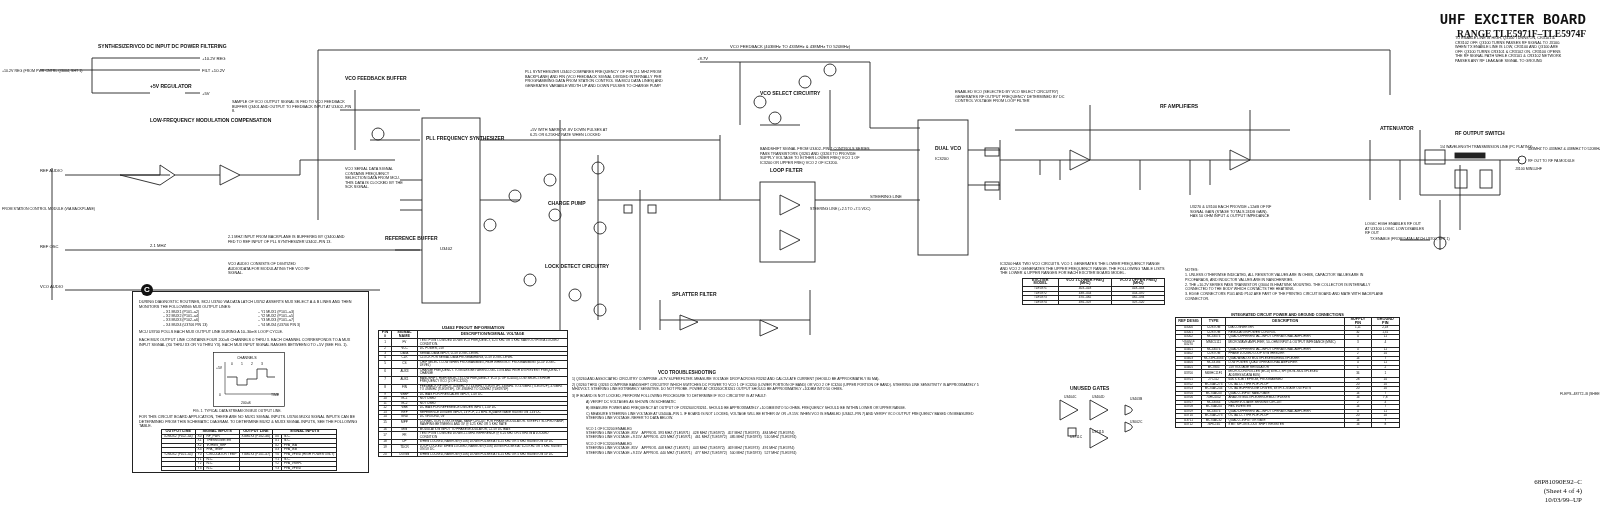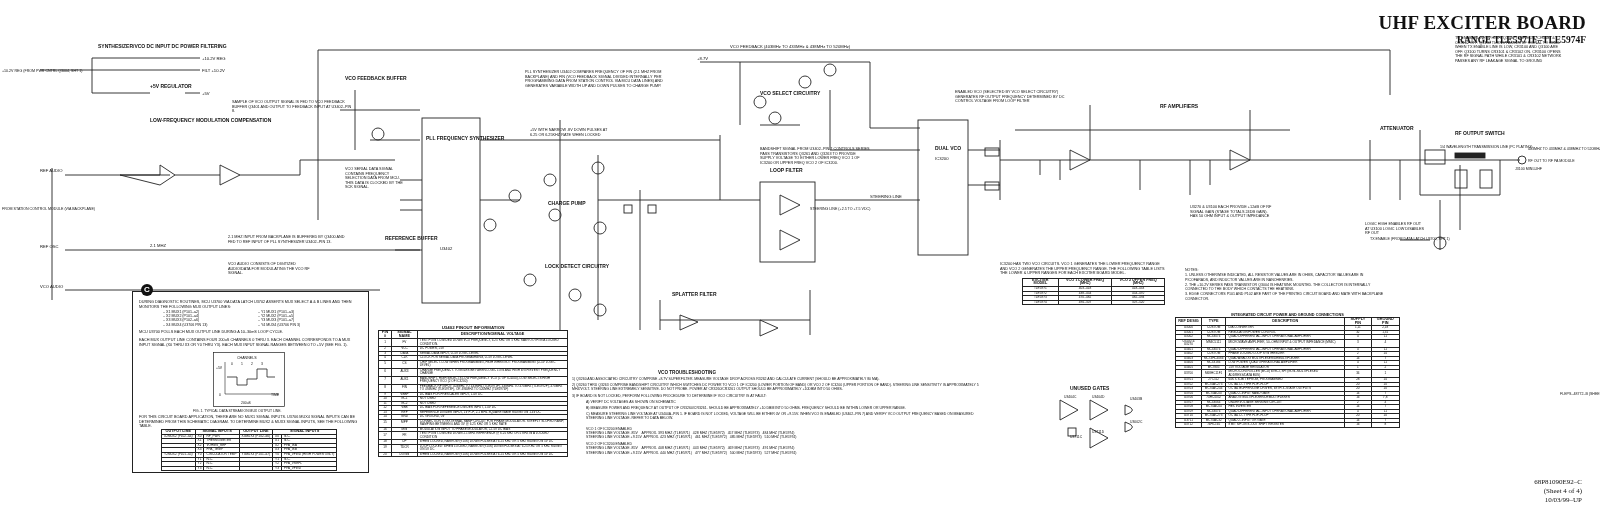--- a/index.html
+++ b/index.html
@@ -10,7 +10,7 @@
   .tb{font-size:5px;font-weight:bold;}
   .ts{font-size:3.6px;}
   .title{position:absolute;right:14px;top:12px;text-align:right;font-family:"Liberation Serif",serif;font-weight:bold;}
-  .title .l1{font-size:19px;letter-spacing:.2px;}
+  .title .l1{font-size:14px;letter-spacing:.2px;font-family:Liberation Mono, monospace;}
   .title .l2{font-size:9.5px;margin-top:1px;}
   .footer{position:absolute;right:18px;top:478px;text-align:right;font-family:"Liberation Serif",serif;font-size:7px;line-height:9px;}
   .box{position:absolute;border:1px solid #222;background:#fff;}

